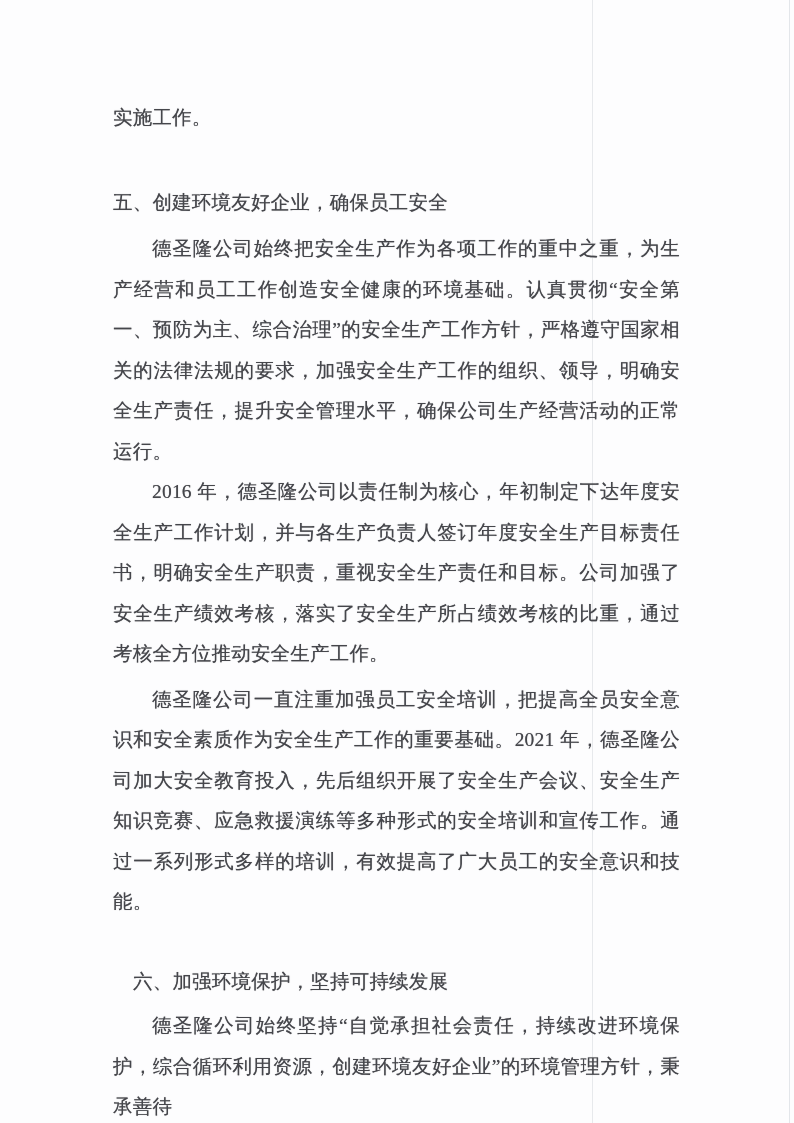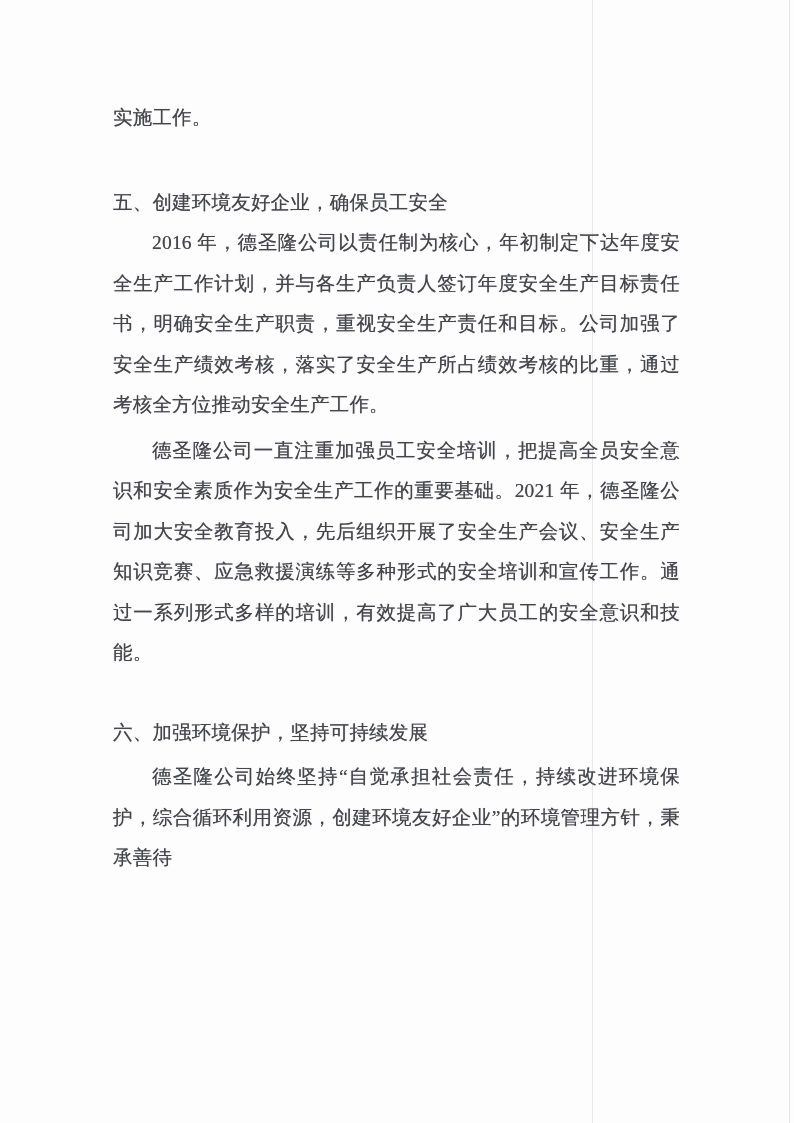--- a/index.html
+++ b/index.html
@@ -64,6 +64,7 @@
 
     <div class="tline heading-5">五、创建环境友好企业，确保员工安全</div>
 
+    <div class="tline para-1">德圣隆公司始终把安全生产作为各项工作的重中之重，为生产经营和员工工作创造安全健康的环境基础。认真贯彻“安全第一、预防为主、综合治理”的安全生产工作方针，严格遵守国家相关的法律法规的要求，加强安全生产工作的组织、领导，明确安全生产责任，提升安全管理水平，确保公司生产经营活动的正常运行。</div>
 
     <div class="tline para-2">2016 年，德圣隆公司以责任制为核心，年初制定下达年度安全生产工作计划，并与各生产负责人签订年度安全生产目标责任书，明确安全生产职责，重视安全生产责任和目标。公司加强了安全生产绩效考核，落实了安全生产所占绩效考核的比重，通过考核全方位推动安全生产工作。</div>
 

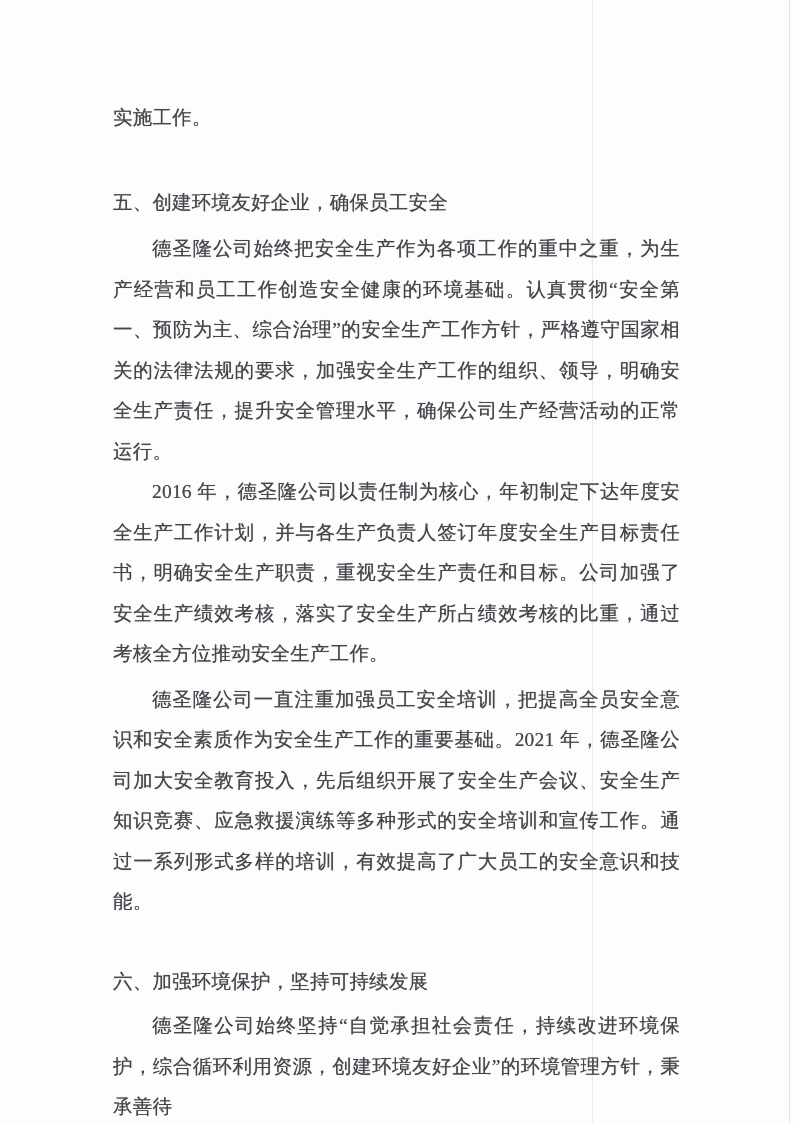--- a/index.html
+++ b/index.html
@@ -47,7 +47,7 @@
   .para-1      { margin-top: 6px;  text-indent: 39px; }
   .para-2      { margin-top: 0;    text-indent: 39px; }
   .para-3      { margin-top: 5px;  text-indent: 39px; }
-  .heading-6   { margin-top: 39px; }
+  .heading-6   { margin-top: 39px; margin-left: 20px; }
   .para-4      { margin-top: 4px;  text-indent: 39px; }
 </style>
 </head>

